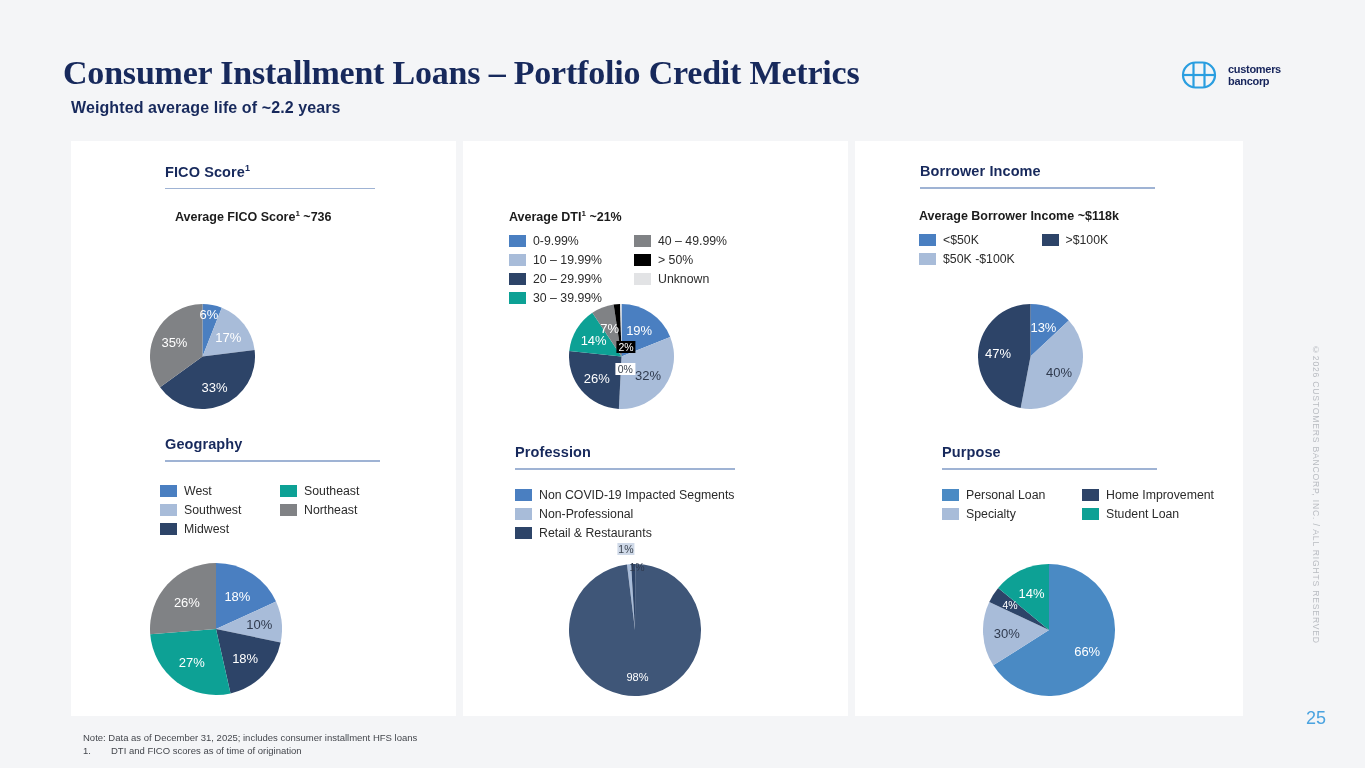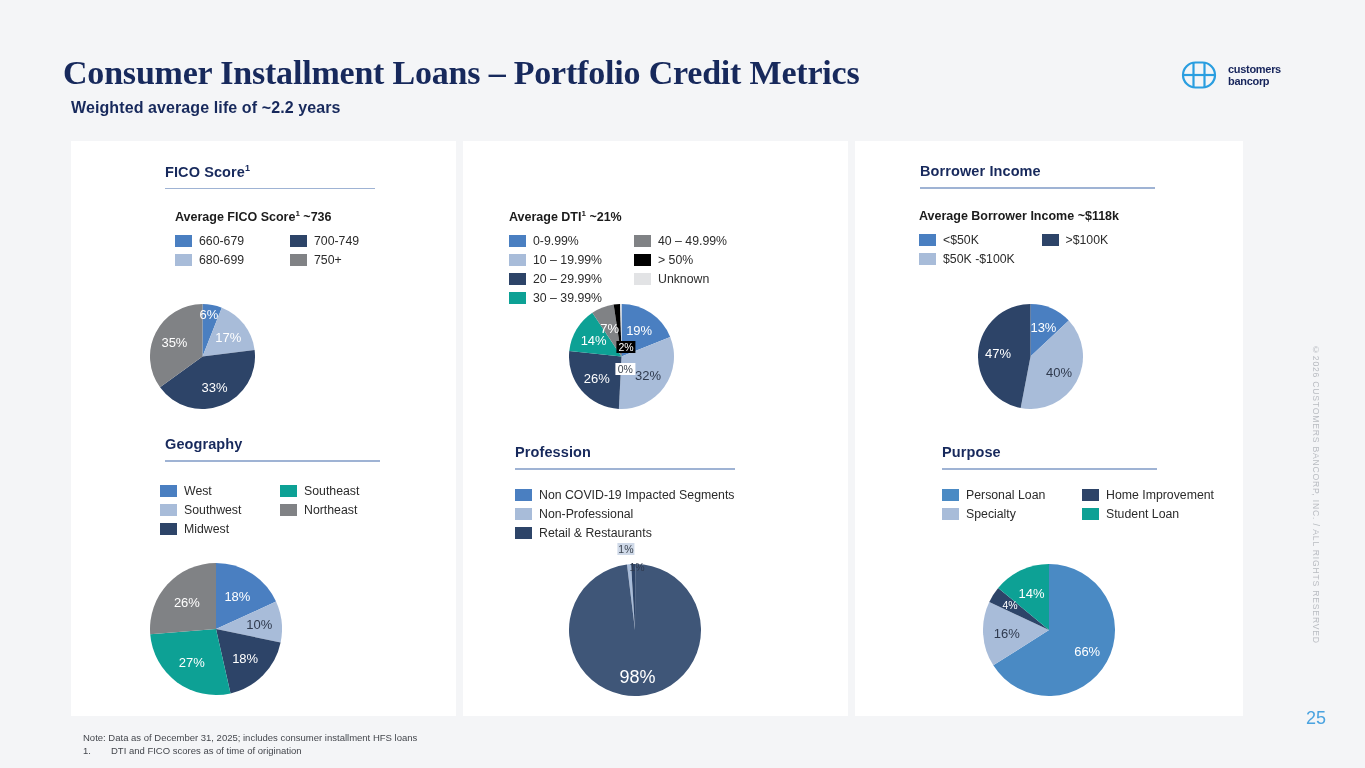--- a/index.html
+++ b/index.html
@@ -114,24 +114,6 @@
     </div>
     <div style="position:absolute;left:89px;top:68px;width:230px;margin-left:15px;">
       <div class="avg-line"><span>Average FICO Score</span><sup>1</sup><span> ~736</span></div>
-      <div class="legend cols2" id="lg-fico">
-          <div class="lg-item">
-            <span class="swatch" style="background: rgb(74, 127, 193);"></span>
-            <span class="lg-label">660-679</span>
-          </div>
-          <div class="lg-item">
-            <span class="swatch" style="background: rgb(45, 68, 104);"></span>
-            <span class="lg-label">700-749</span>
-          </div>
-          <div class="lg-item">
-            <span class="swatch" style="background: rgb(168, 188, 217);"></span>
-            <span class="lg-label">680-699</span>
-          </div>
-          <div class="lg-item">
-            <span class="swatch" style="background: rgb(128, 130, 133);"></span>
-            <span class="lg-label">750+</span>
-          </div>
-        </div>
     </div>
     <div class="pie-wrap" style="position:absolute;left:79px;top:163px;" id="pie-fico"><svg width="105" height="105" viewBox="0 0 105 105">
           <path d="M 52.5 52.5 L 52.5 0 A 52.5 52.5 0 0 1 71.82653901594558 3.6867344908667974 Z" fill="#4a7fc1"></path>

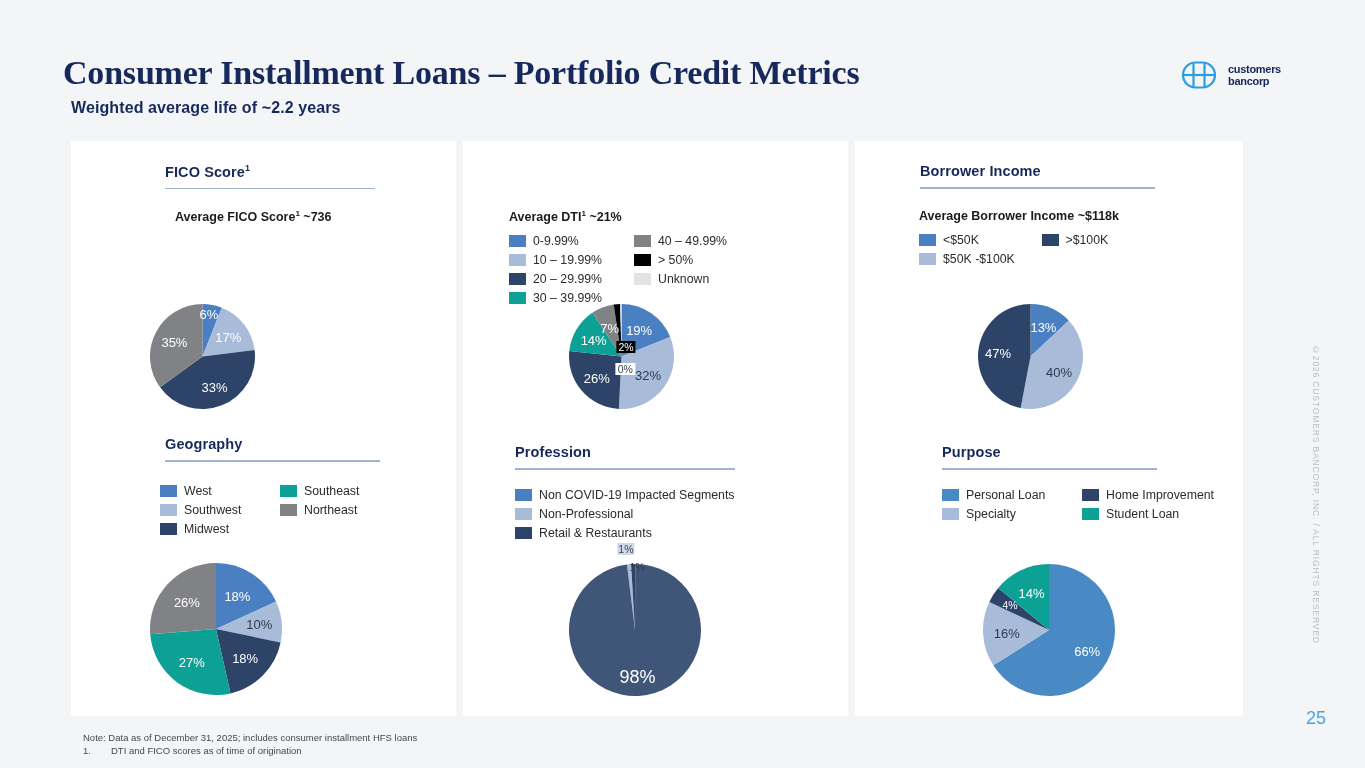--- a/index.html
+++ b/index.html
@@ -287,7 +287,7 @@
           <path d="M 66 66 L 10.274356916866992 101.36456846861375 A 66 66 0 0 1 6.281414537242739 37.89856675670515 Z" fill="#a8bcd9"></path>
           <path d="M 66 66 L 6.281414537242739 37.89856675670515 A 66 66 0 0 1 15.146125976797926 23.93001667658646 Z" fill="#2d4468"></path>
           <path d="M 66 66 L 15.146125976797926 23.93001667658646 A 66 66 0 0 1 65.99999999999999 0 Z" fill="#0da195"></path>
-        </svg><div class="pct w" style="left: 104.172px; top: 86.9852px;">66%</div><div class="pct d" style="left: 23.8434px; top: 68.6523px;">16%</div><div class="pct w sm" style="left: 26.992px; top: 41.2448px;">4%</div><div class="pct w" style="left: 48.5771px; top: 28.9745px;">14%</div></div>
+        </svg><div class="pct w" style="left: 104.172px; top: 86.9852px;">66%</div><div class="pct d" style="left: 23.8434px; top: 68.6523px;">30%</div><div class="pct w sm" style="left: 26.992px; top: 41.2448px;">4%</div><div class="pct w" style="left: 48.5771px; top: 28.9745px;">14%</div></div>
   </div>
 
   <div class="footnotes">

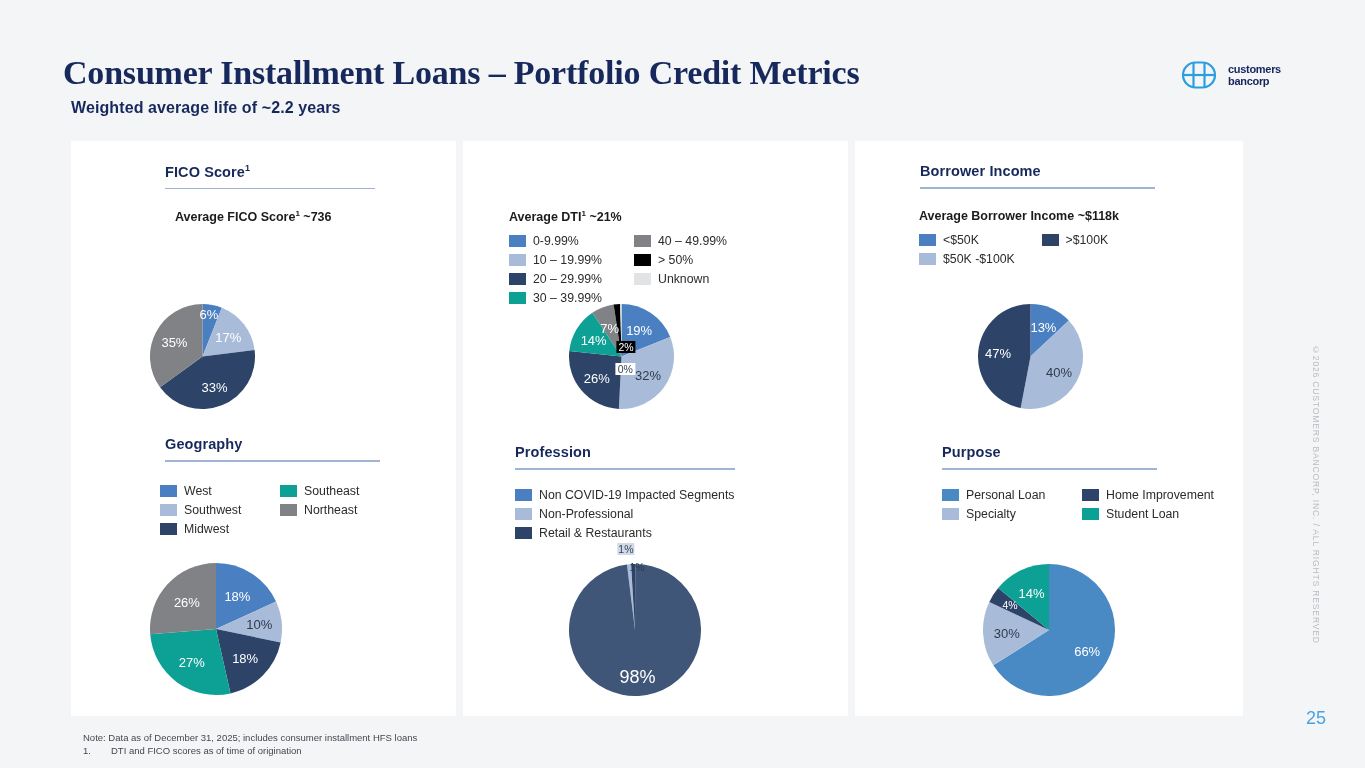--- a/index.html
+++ b/index.html
@@ -63,7 +63,7 @@
     font-size: 13px; font-weight: normal; white-space: nowrap;
     pointer-events: none;
   }
-  .pct.lg { font-size: 18px; }
+  .pct.lg { font-size: 11px; }
   .pct.sm { font-size: 10.5px; }
   .pct.w { color: #ffffff; }
   .pct.d { color: #2f3a4e; }

